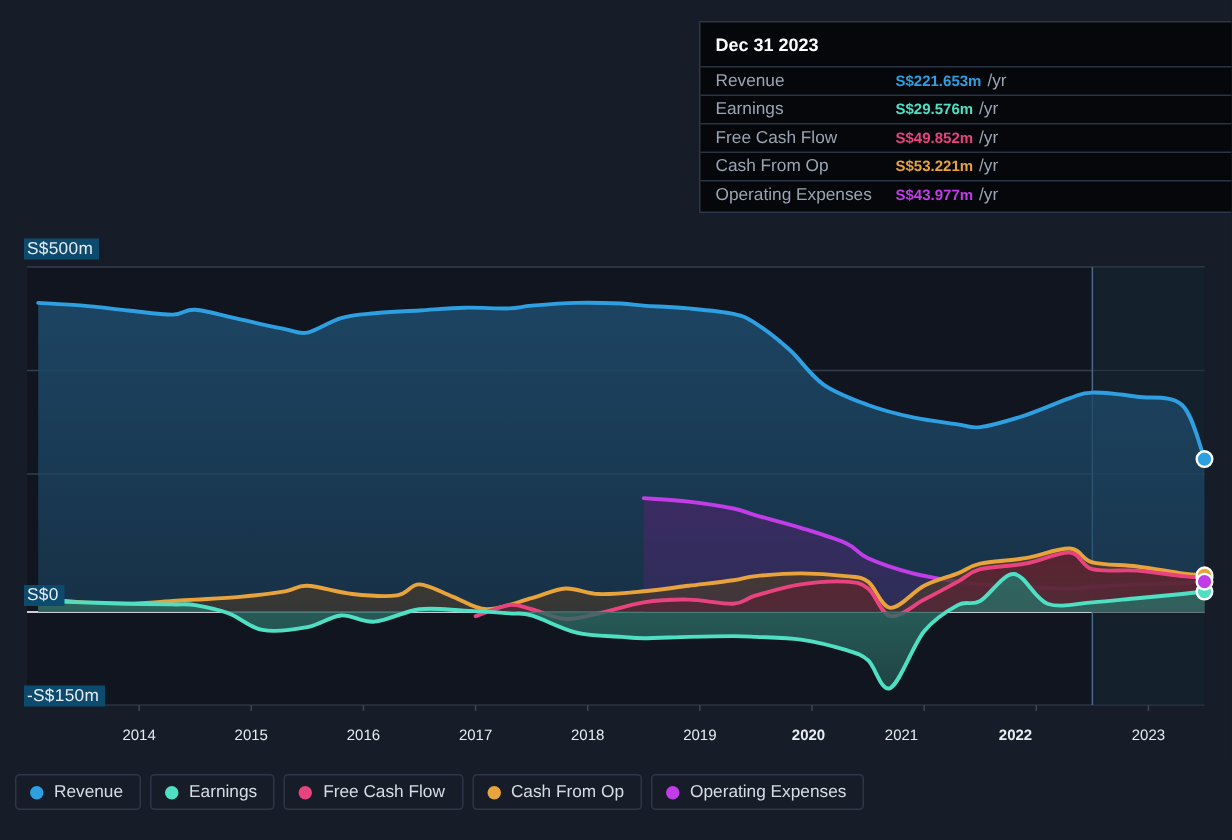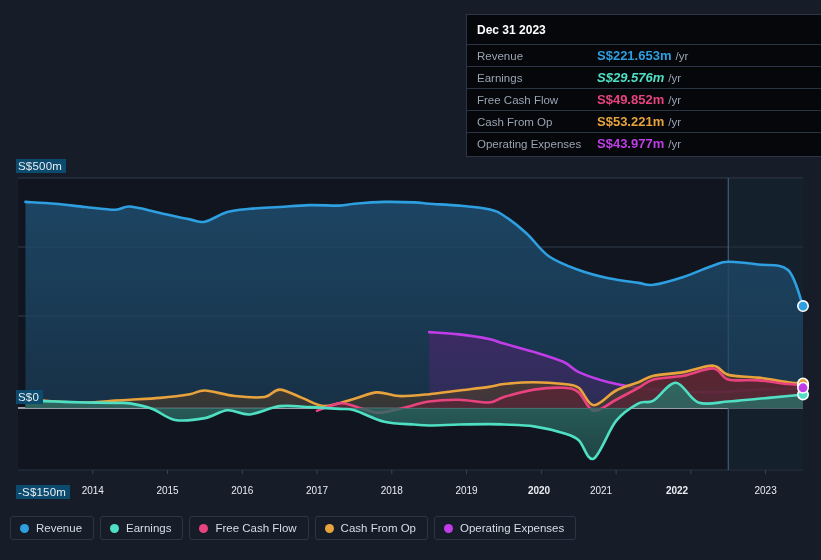--- a/index.html
+++ b/index.html
@@ -76,7 +76,7 @@
     flex: 0 0 120px;
   }
   .tt-row .tt-val {
-    font-size: 13px;
+    font-size: 10px;
     font-weight: bold;
     white-space: nowrap;
   }

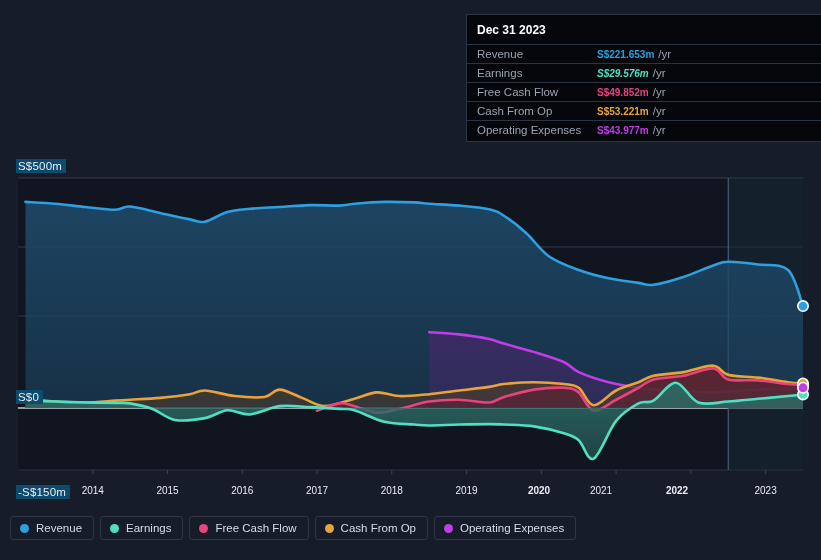--- a/index.html
+++ b/index.html
@@ -219,7 +219,7 @@
         </div>
         <div class="tt-row">
           <div class="tt-key">Earnings</div>
-          <div class="tt-val" style="color: rgb(79, 224, 196); font-style: italic;">S$29.576m</div>
+          <div class="tt-val" style="color: rgb(79, 224, 196);">S$29.576m</div>
           <div class="tt-suffix">/yr</div>
         </div>
         <div class="tt-row">

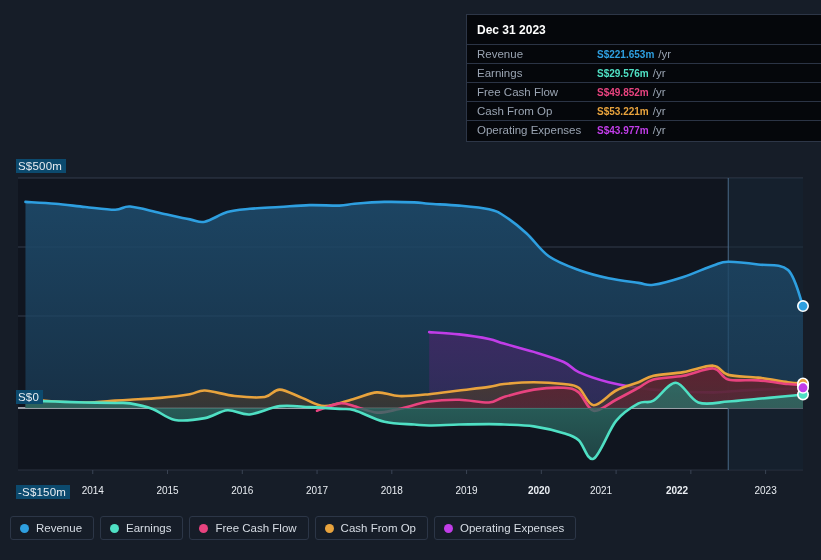--- a/index.html
+++ b/index.html
@@ -34,7 +34,7 @@
   }
   #label-top   { left: 16px; top: 159px; }
   #label-zero  { left: 16px; top: 390px; }
-  #label-bottom{ left: 16px; top: 457px; margin-top: 28px; }
+  #label-bottom{ left: 16px; top: 457px; }
 
   .x-tick {
     position: absolute;

